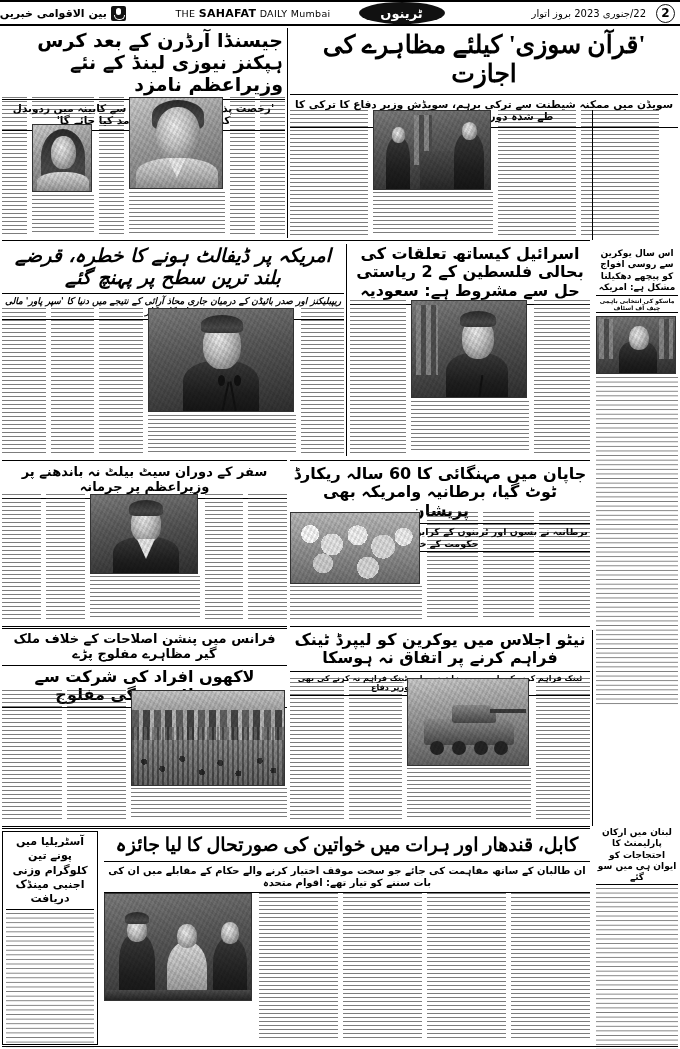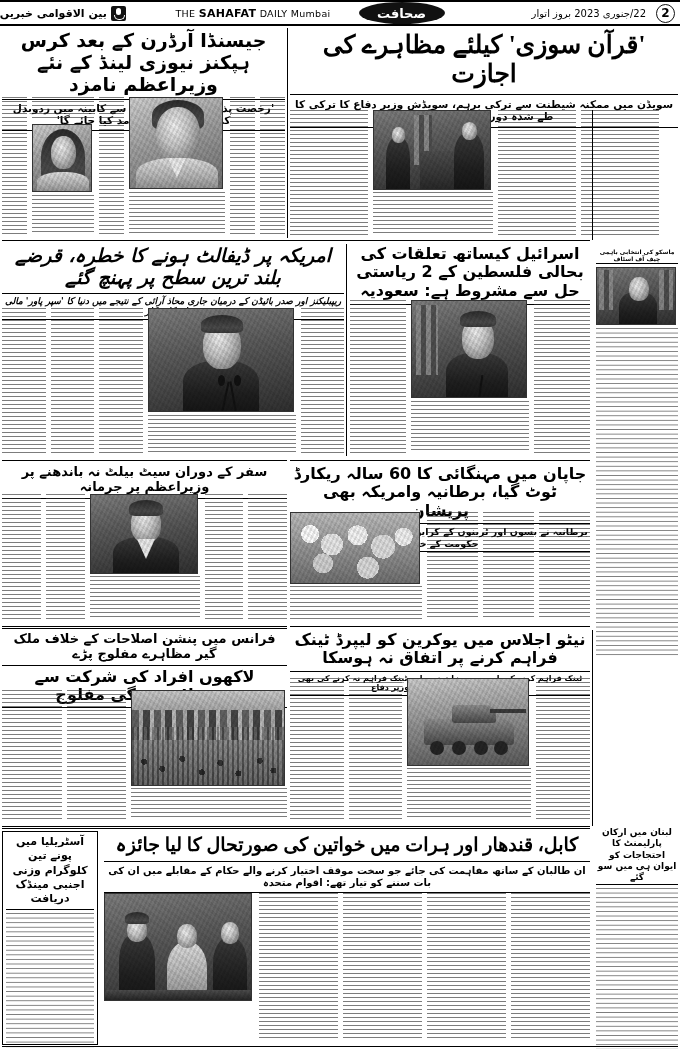--- a/index.html
+++ b/index.html
@@ -223,7 +223,7 @@
     </div>
     <div class="mh-center">
       <span class="mh-english"><span>THE </span><b>SAHAFAT</b><span> DAILY Mumbai</span></span>
-      <span class="logo-oval">صحافت</span>
+      <span class="logo-oval">ٹرینوں</span>
     </div>
     <div class="mh-right">
       <span class="mh-date">22/جنوری 2023 بروز اتوار</span>

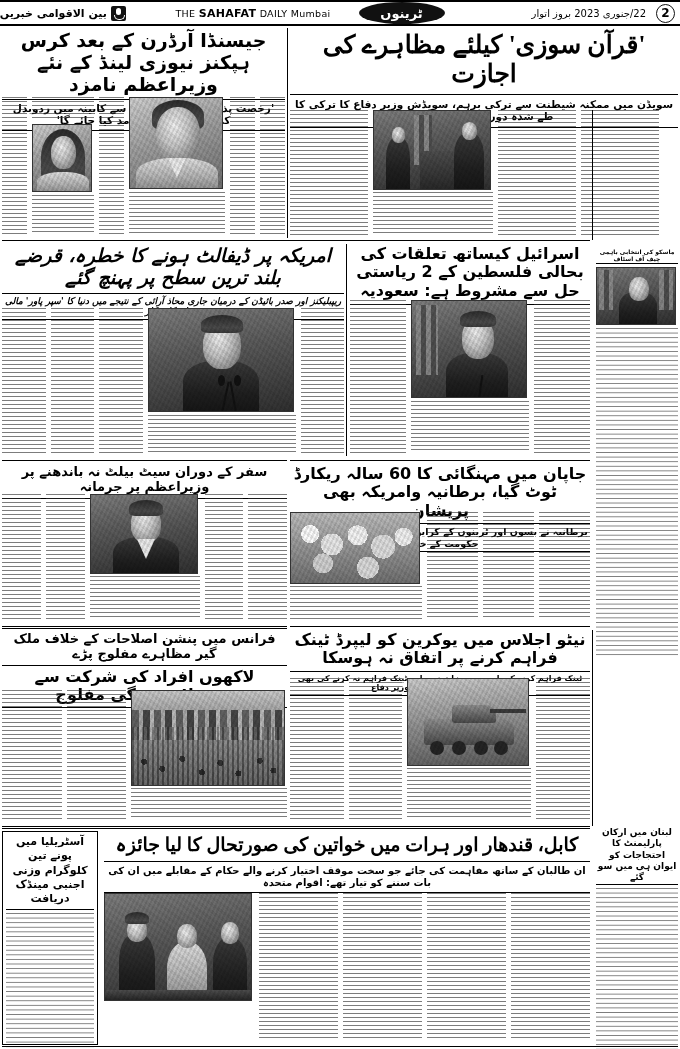--- a/index.html
+++ b/index.html
@@ -234,7 +234,7 @@
   <div class="blk" style="left:287px; top:28px; width:0; height:210px; border-right:1.2px solid #000;"></div>
 
   <div class="blk" style="left:2px; top:29px; width:283px;">
-    <div class="hl hl-xl rule-bot" style="padding:1px 2px 3px;">جیسنڈا آرڈرن کے بعد کرس ہپکنز نیوزی لینڈ کے نئے وزیراعظم نامزد</div>
+    <div class="hl hl-xl rule-bot" style="padding:1px 2px 3px;text-align:right;">جیسنڈا آرڈرن کے بعد کرس ہپکنز نیوزی لینڈ کے نئے وزیراعظم نامزد</div>
     <div class="sub rule-bot" style="padding:2px 2px 3px; font-size:10.5px;">'رخصت پذیر رہنما کی جانب سے کابینہ میں ردوبدل کی تجویز پر عملدرآمد کیا جائے گا'</div>
   </div>
 

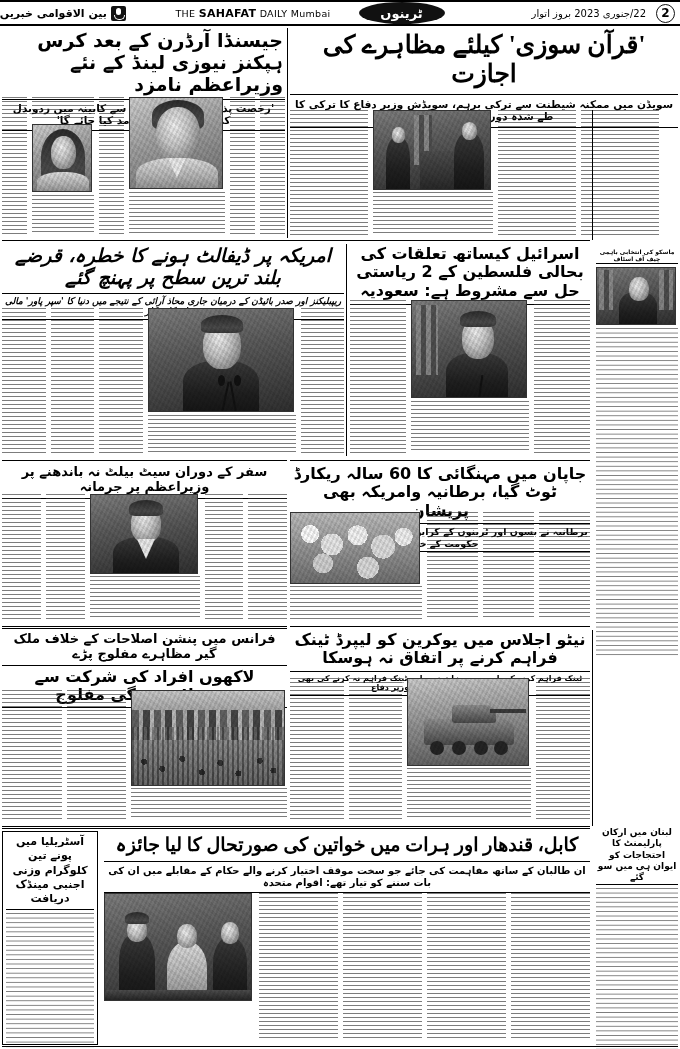--- a/index.html
+++ b/index.html
@@ -301,6 +301,7 @@
   <div class="blk" style="left:592px; top:110px; width:0; height:130px; border-right:1px solid #000;"></div>
 
   <div class="blk" style="left:596px; top:247px; width:82px;">
+    <div class="hl hl-xs rule-bot" style="padding:1px 1px 2px; line-height:1.25;">اس سال یوکرین سے روسی افواج کو پیچھے دھکیلنا مشکل ہے: امریکہ</div>
     <div class="sub rule-bot" style="padding:1px; font-size:6px;">ماسکو کی انتخابی باہمی چیف آف اسٹاف</div>
     <div class="photo indoor-bg" style="width:80px; height:58px; margin-top:3px;">
       <div class="flagpanel" style="left:2px; top:2px; width:14px; height:40px;"></div>

